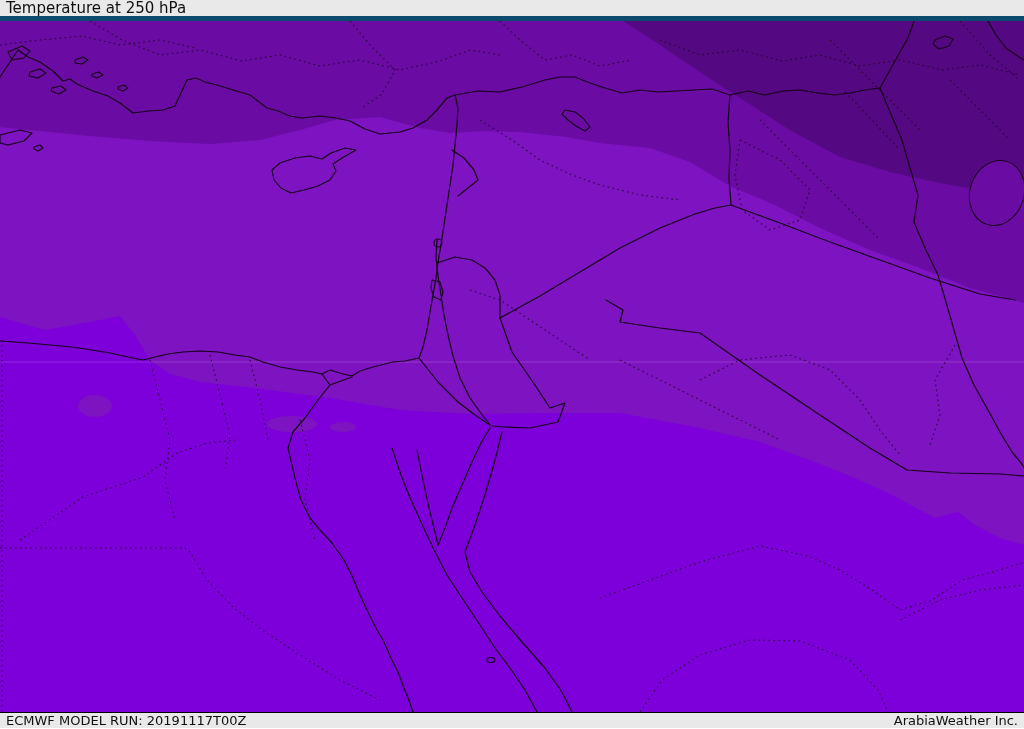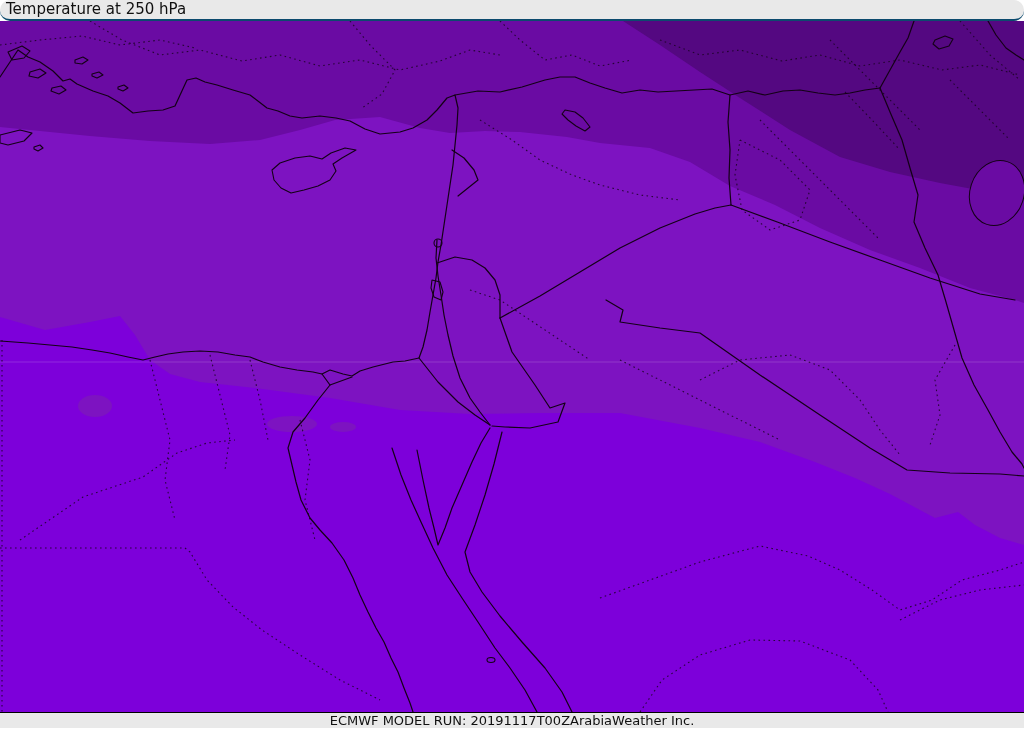--- a/index.html
+++ b/index.html
@@ -7,7 +7,7 @@
   .bar{box-sizing:border-box;width:1024px;background:#e9e9e9;color:#101010;
        display:flex;justify-content:space-between;align-items:center;
        padding:0 6px;font-size:15px;line-height:1;}
-  #topbar{height:21px;border-bottom:2px solid #0c4a6e;border-radius:10px;}
+  #topbar{height:21px;border-bottom:5px solid #0c4a6e;}
   #bottombar{height:16px;border-top:1px solid #000;font-size:13px;justify-content:center;}
   #map{display:block;width:1024px;height:691px;background:var(--band-e,#7d00da);}
   .coast{fill:none;stroke:var(--line,#140016);stroke-width:1.2;stroke-linejoin:round;stroke-linecap:round;}

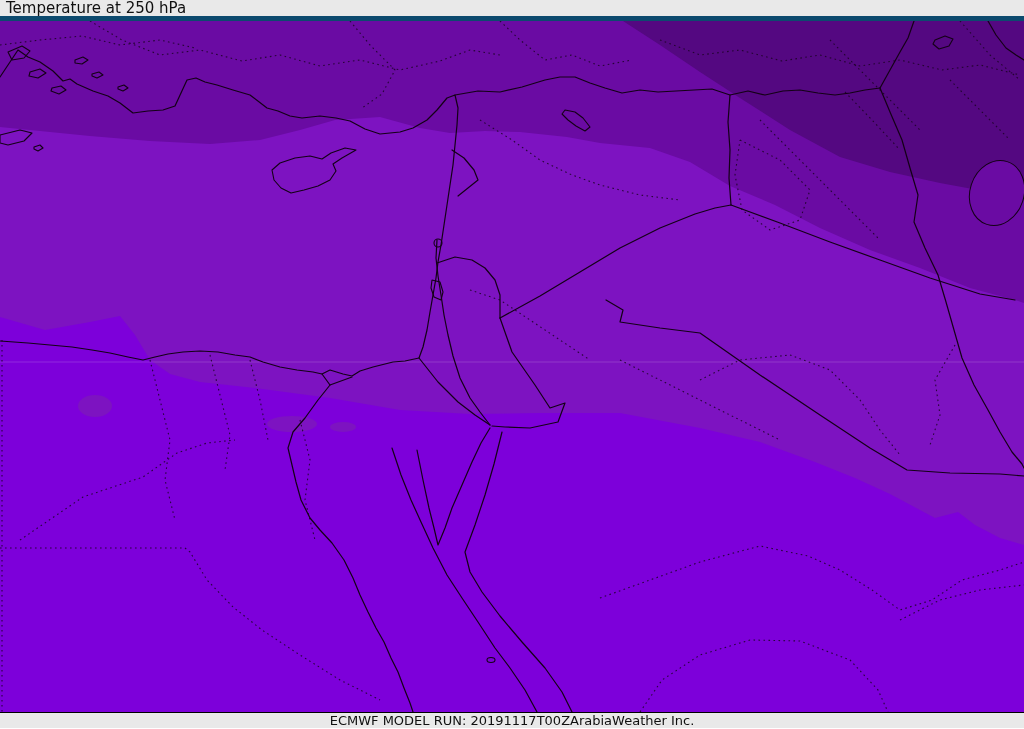--- a/index.html
+++ b/index.html
@@ -8,7 +8,7 @@
        display:flex;justify-content:space-between;align-items:center;
        padding:0 6px;font-size:15px;line-height:1;}
   #topbar{height:21px;border-bottom:5px solid #0c4a6e;}
-  #bottombar{height:16px;border-top:1px solid #000;font-size:13px;justify-content:center;}
+  #bottombar{height:16px;border-top:1px solid #000;font-size:13px;}
   #map{display:block;width:1024px;height:691px;background:var(--band-e,#7d00da);}
   .coast{fill:none;stroke:var(--line,#140016);stroke-width:1.2;stroke-linejoin:round;stroke-linecap:round;}
   .isl{fill:none;stroke:var(--line,#140016);stroke-width:1.1;stroke-linejoin:round;}

